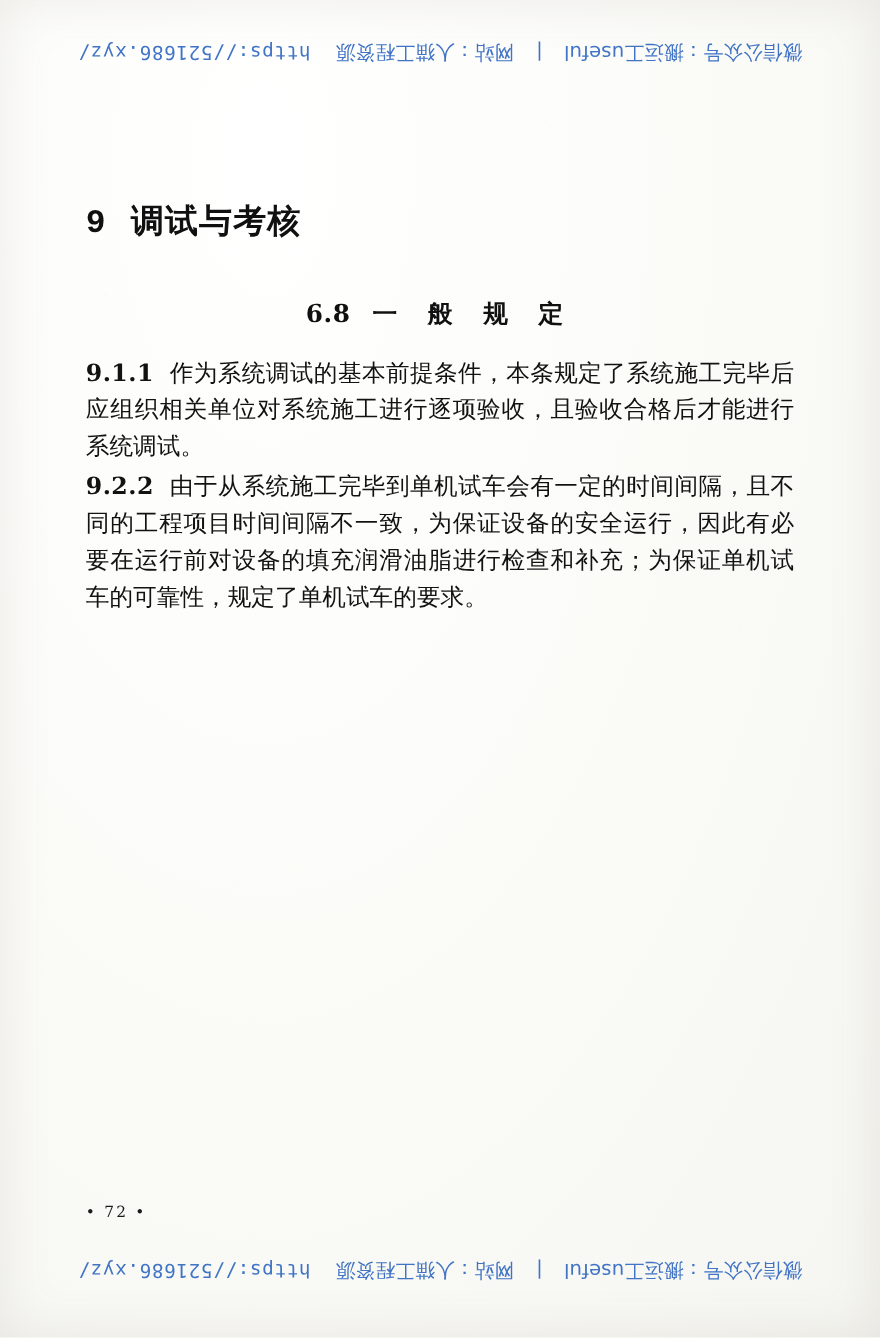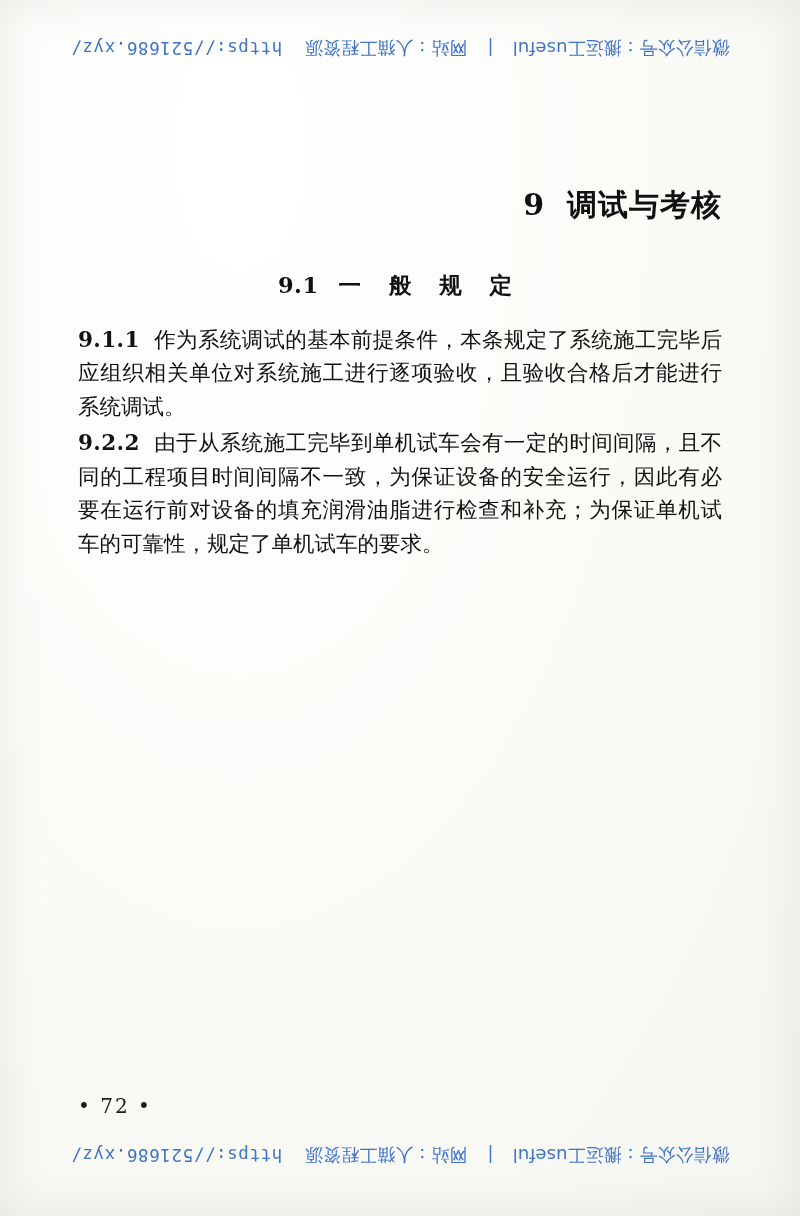--- a/index.html
+++ b/index.html
@@ -78,12 +78,13 @@
 
   .chapter-title {
     margin-top: 186px;
-    text-align: right;
+    text-align: left;
     font-size: 30px;
     font-weight: bold;
     letter-spacing: 1px;
     color: #101010;
     line-height: 1.25;
+    font-family: Liberation Mono, monospace;
   }
   .chapter-title .num { margin-right: 22px; }
 

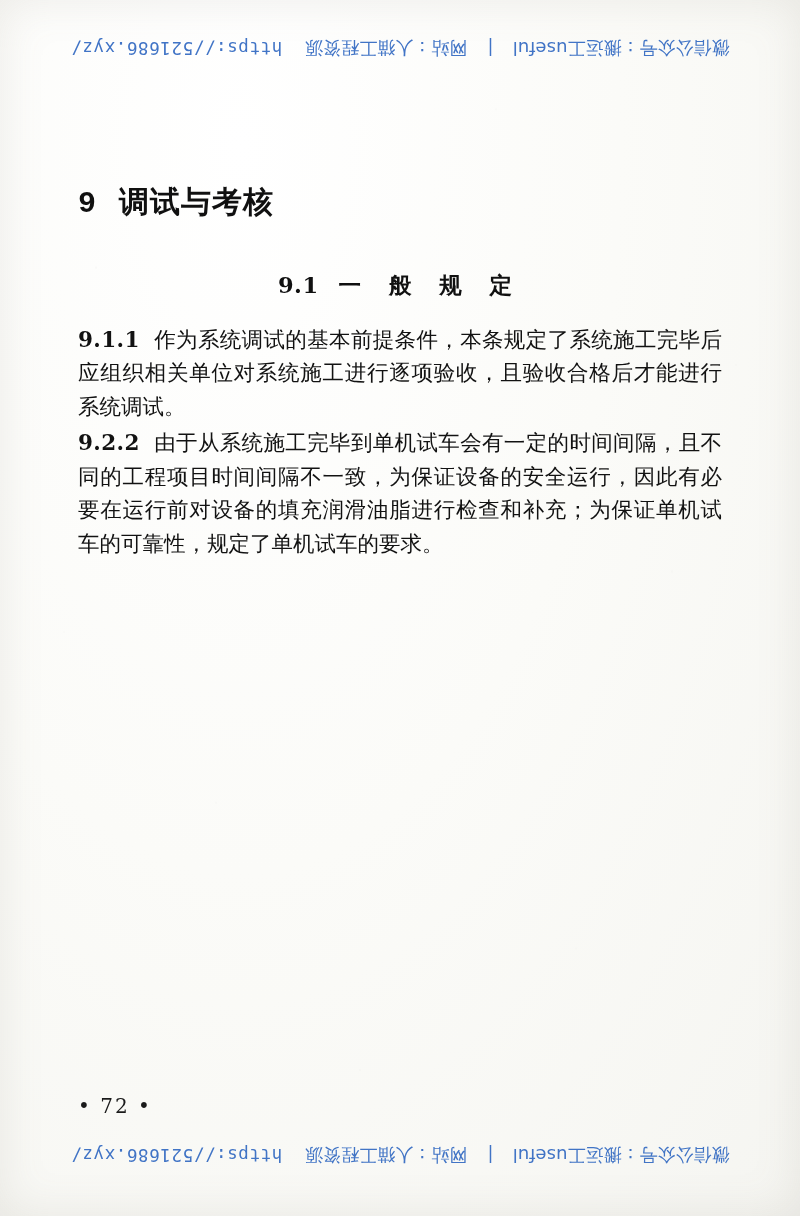--- a/index.html
+++ b/index.html
@@ -149,7 +149,7 @@
     </div>
 
     <div class="section-head sec-1">
-      <span class="num">9.1</span><span class="cn">一 般 规 定</span>
+      <span class="num">6.8</span><span class="cn">一 般 规 定</span>
     </div>
 
     <p class="clause">

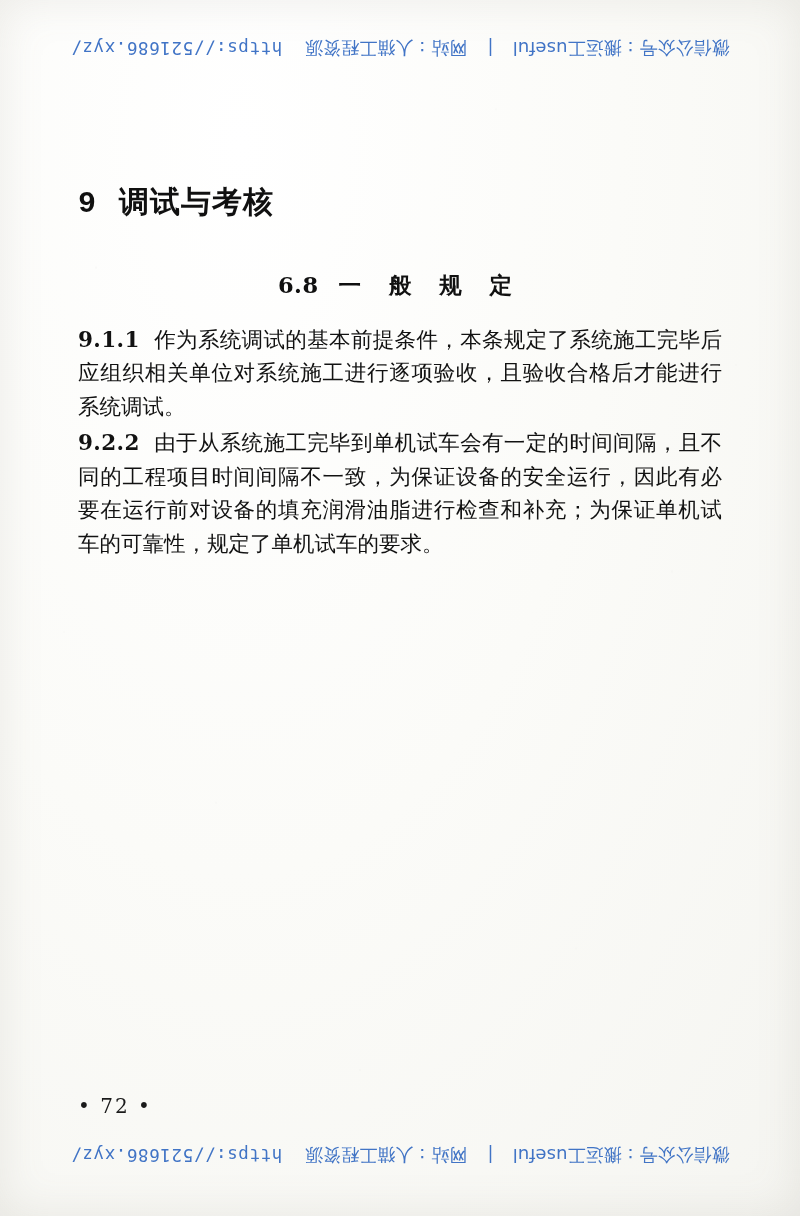--- a/index.html
+++ b/index.html
@@ -121,7 +121,7 @@
     position: absolute;
     left: 78px;
     top: 1094px;
-    font-size: 20px;
+    font-size: 14px;
     letter-spacing: 2px;
     color: #1a1a1a;
     font-family: "DejaVu Serif", "Liberation Serif", serif;

